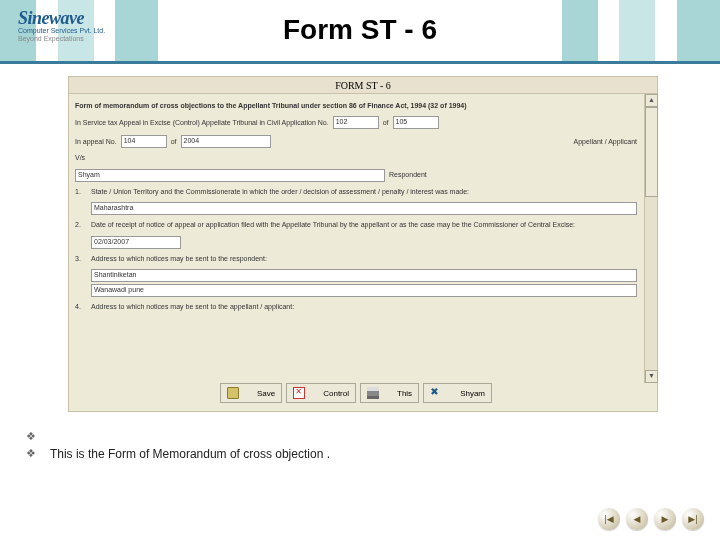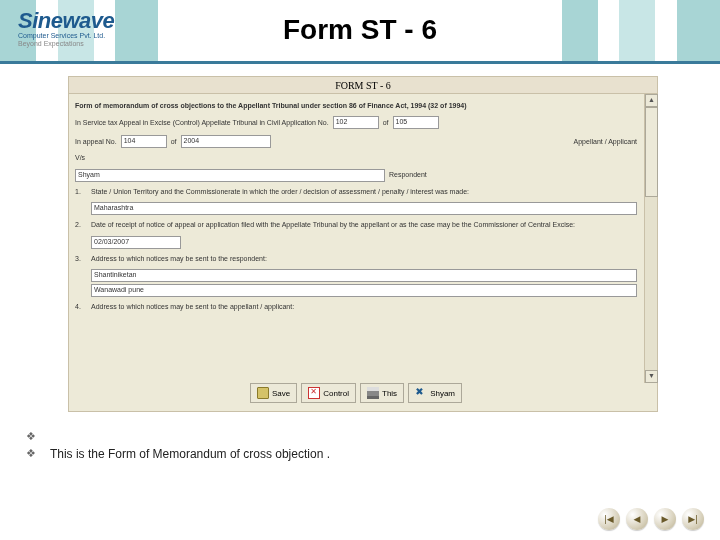--- a/index.html
+++ b/index.html
@@ -9,7 +9,7 @@
   .header-underline { position:absolute; bottom:-3px; left:0; right:0; height:2px; background:#3a7a9a; }
   
   .logo { position: absolute; left: 18px; top: 8px; }
-  .logo-brand { font-family: Liberation Sans, sans-serif; font-style: italic; font-weight: bold; font-size: 22px; color: #1e5a8e; letter-spacing: -0.5px; }
+  .logo-brand { font-family: Liberation Serif, serif; font-style: italic; font-weight: bold; font-size: 18px; color: #1e5a8e; letter-spacing: -0.5px; }
   .logo-sub1 { font-size: 7px; color: #1e5a8e; margin-top: -2px; }
   .logo-sub2 { font-size: 7px; color: #888; margin-top: 1px; }
   

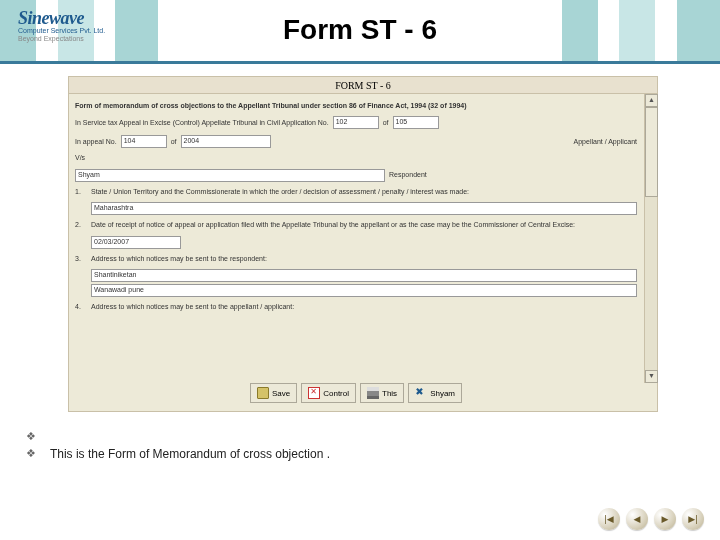--- a/index.html
+++ b/index.html
@@ -37,7 +37,7 @@
   .numlabel { display:inline-block; min-width: 12px; }
   
   .toolbar { position: absolute; bottom: 4px; left: 0; right: 14px; height: 24px; display: flex; justify-content: center; gap: 4px; }
-  .tbtn { background: #ece9d8; border: 1px solid #aca899; height: 20px; padding: 2px 6px; font-size: 8px; display: flex; align-items: center; gap: 3px; cursor: pointer; }
+  .tbtn { background: #ece9d8; border: 1px solid #aca899; height: 20px; padding: 2px 6px; font-size: 8px; display: flex; align-items: center; gap: 18px; cursor: pointer; }
   .tico { width: 12px; height: 12px; display: inline-block; }
   .ico-save { background: linear-gradient(#d4c268,#d4c268); border:1px solid #8a7a2a; border-radius:1px; }
   .ico-delete { background: #fff; border: 1px solid #c33; position: relative; }

